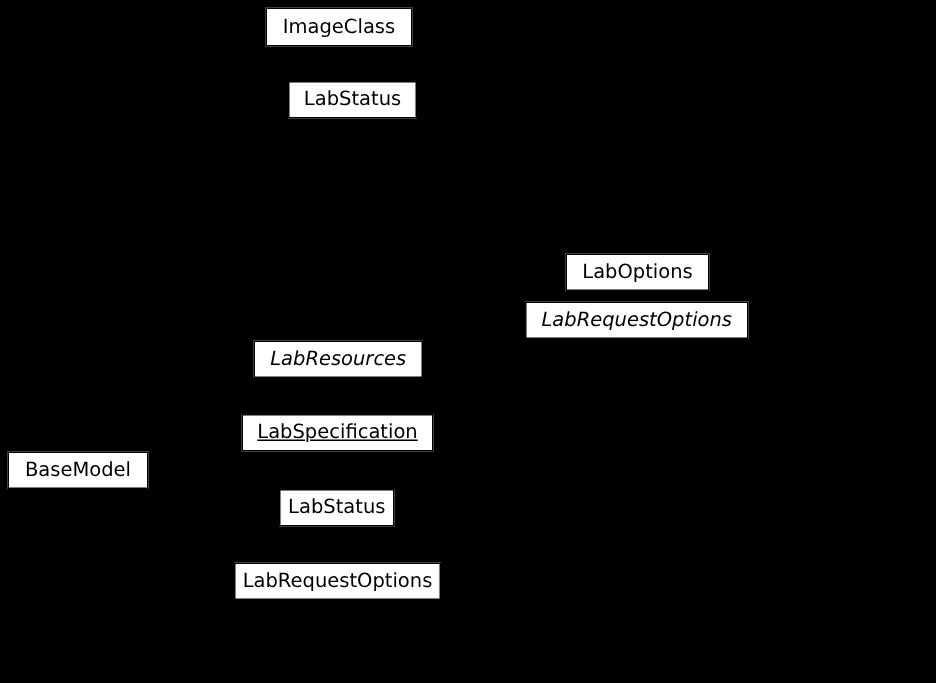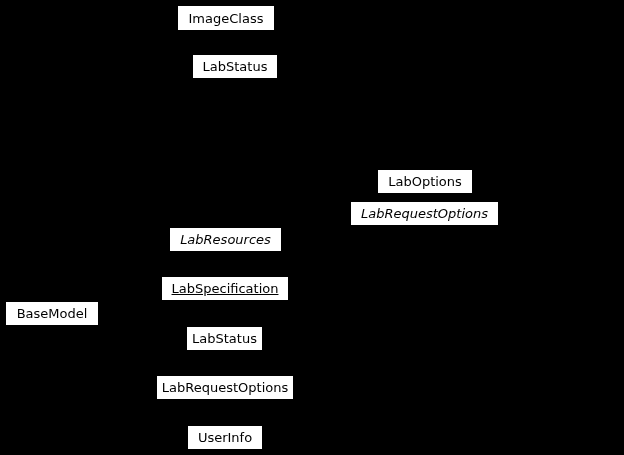--- a/index.html
+++ b/index.html
@@ -57,7 +57,6 @@
   <div class="node" id="n11">BaseModel</div>
   <div class="node" id="n12">LabStatus</div>
   <div class="node" id="n13">LabRequestOptions</div>
-  <div class="node" id="n14">UserInfo</div>
 </div>
 
 </body></html>

